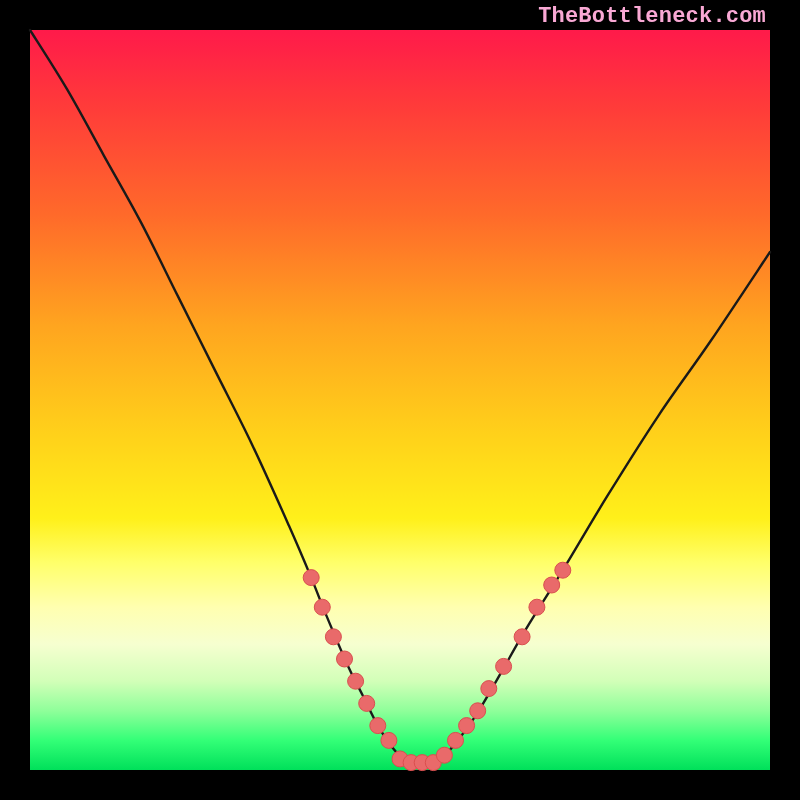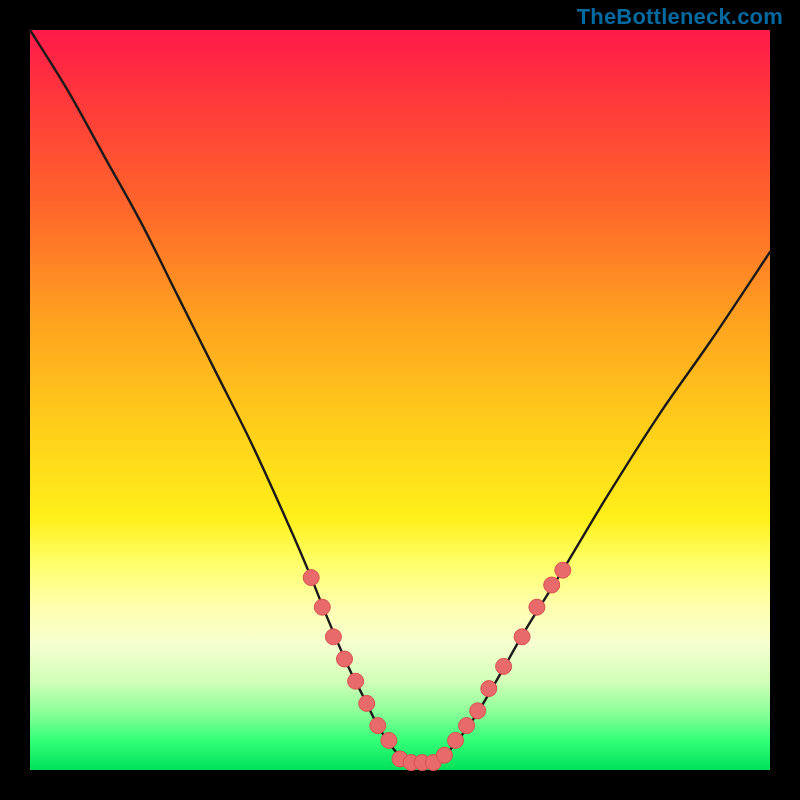--- a/index.html
+++ b/index.html
@@ -40,11 +40,11 @@
   .watermark {
     position: absolute;
     top: 4px;
-    right: 17px;
-    font-family: Liberation Sans, sans-serif;
+    right: 34px;
+    font-family: Liberation Mono, monospace;
     font-size: 22px;
     font-weight: 600;
-    color: #0369a1;
+    color: #f9a8d4;
     letter-spacing: 0.2px;
     user-select: none;
   }

